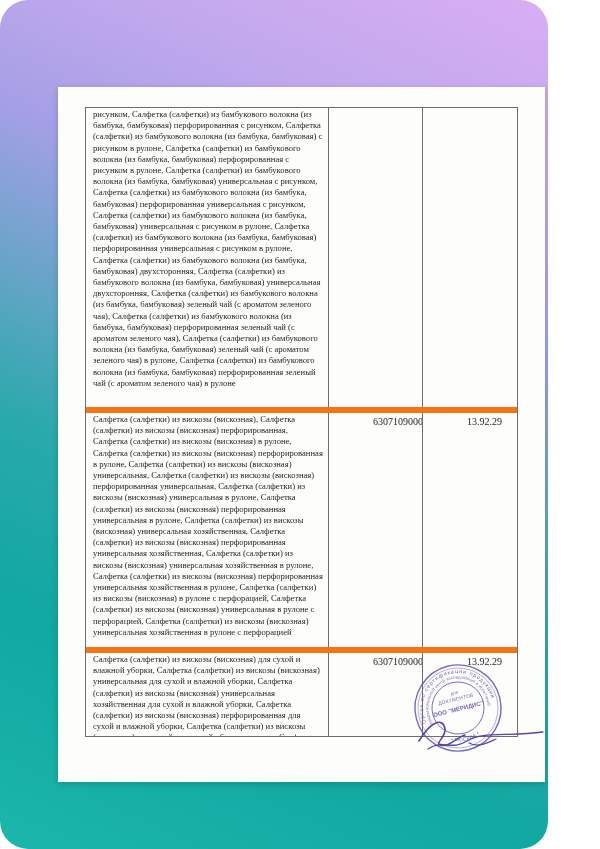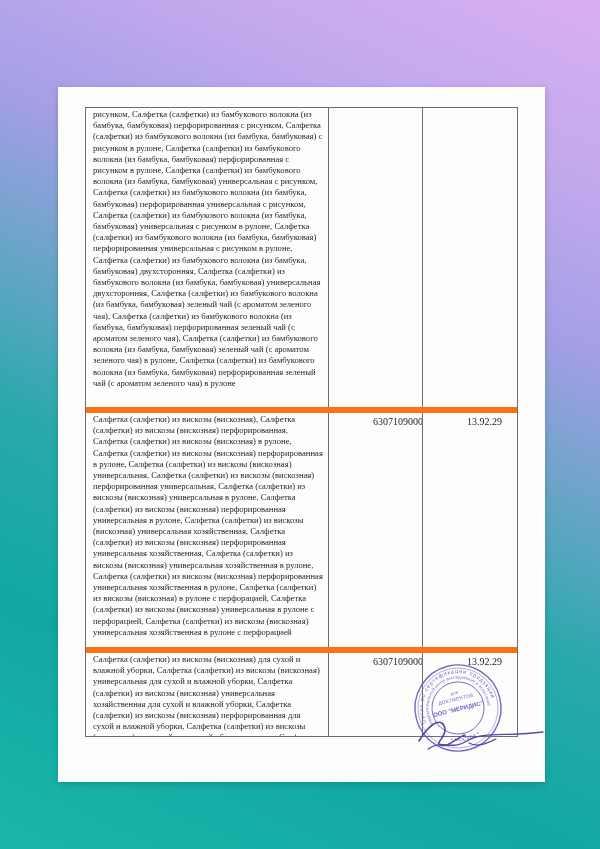--- a/index.html
+++ b/index.html
@@ -8,10 +8,11 @@
     font-family: "Liberation Serif", serif;
   }
   .bg {
-    position: relative; width: 600px; height: 849px;
+    position: relative; width: 548px; height: 849px;
     background: linear-gradient(204deg,
       #d9aef3 0%, #c0a8ed 18%, #a49fe5 32%, #64a5c6 47%,
       #2aa9ab 60%, #10a8a1 78%, #1db6ac 100%);
+    border-radius: 28px;
   }
   .paper {
     position: absolute; left: 58px; top: 87px;

